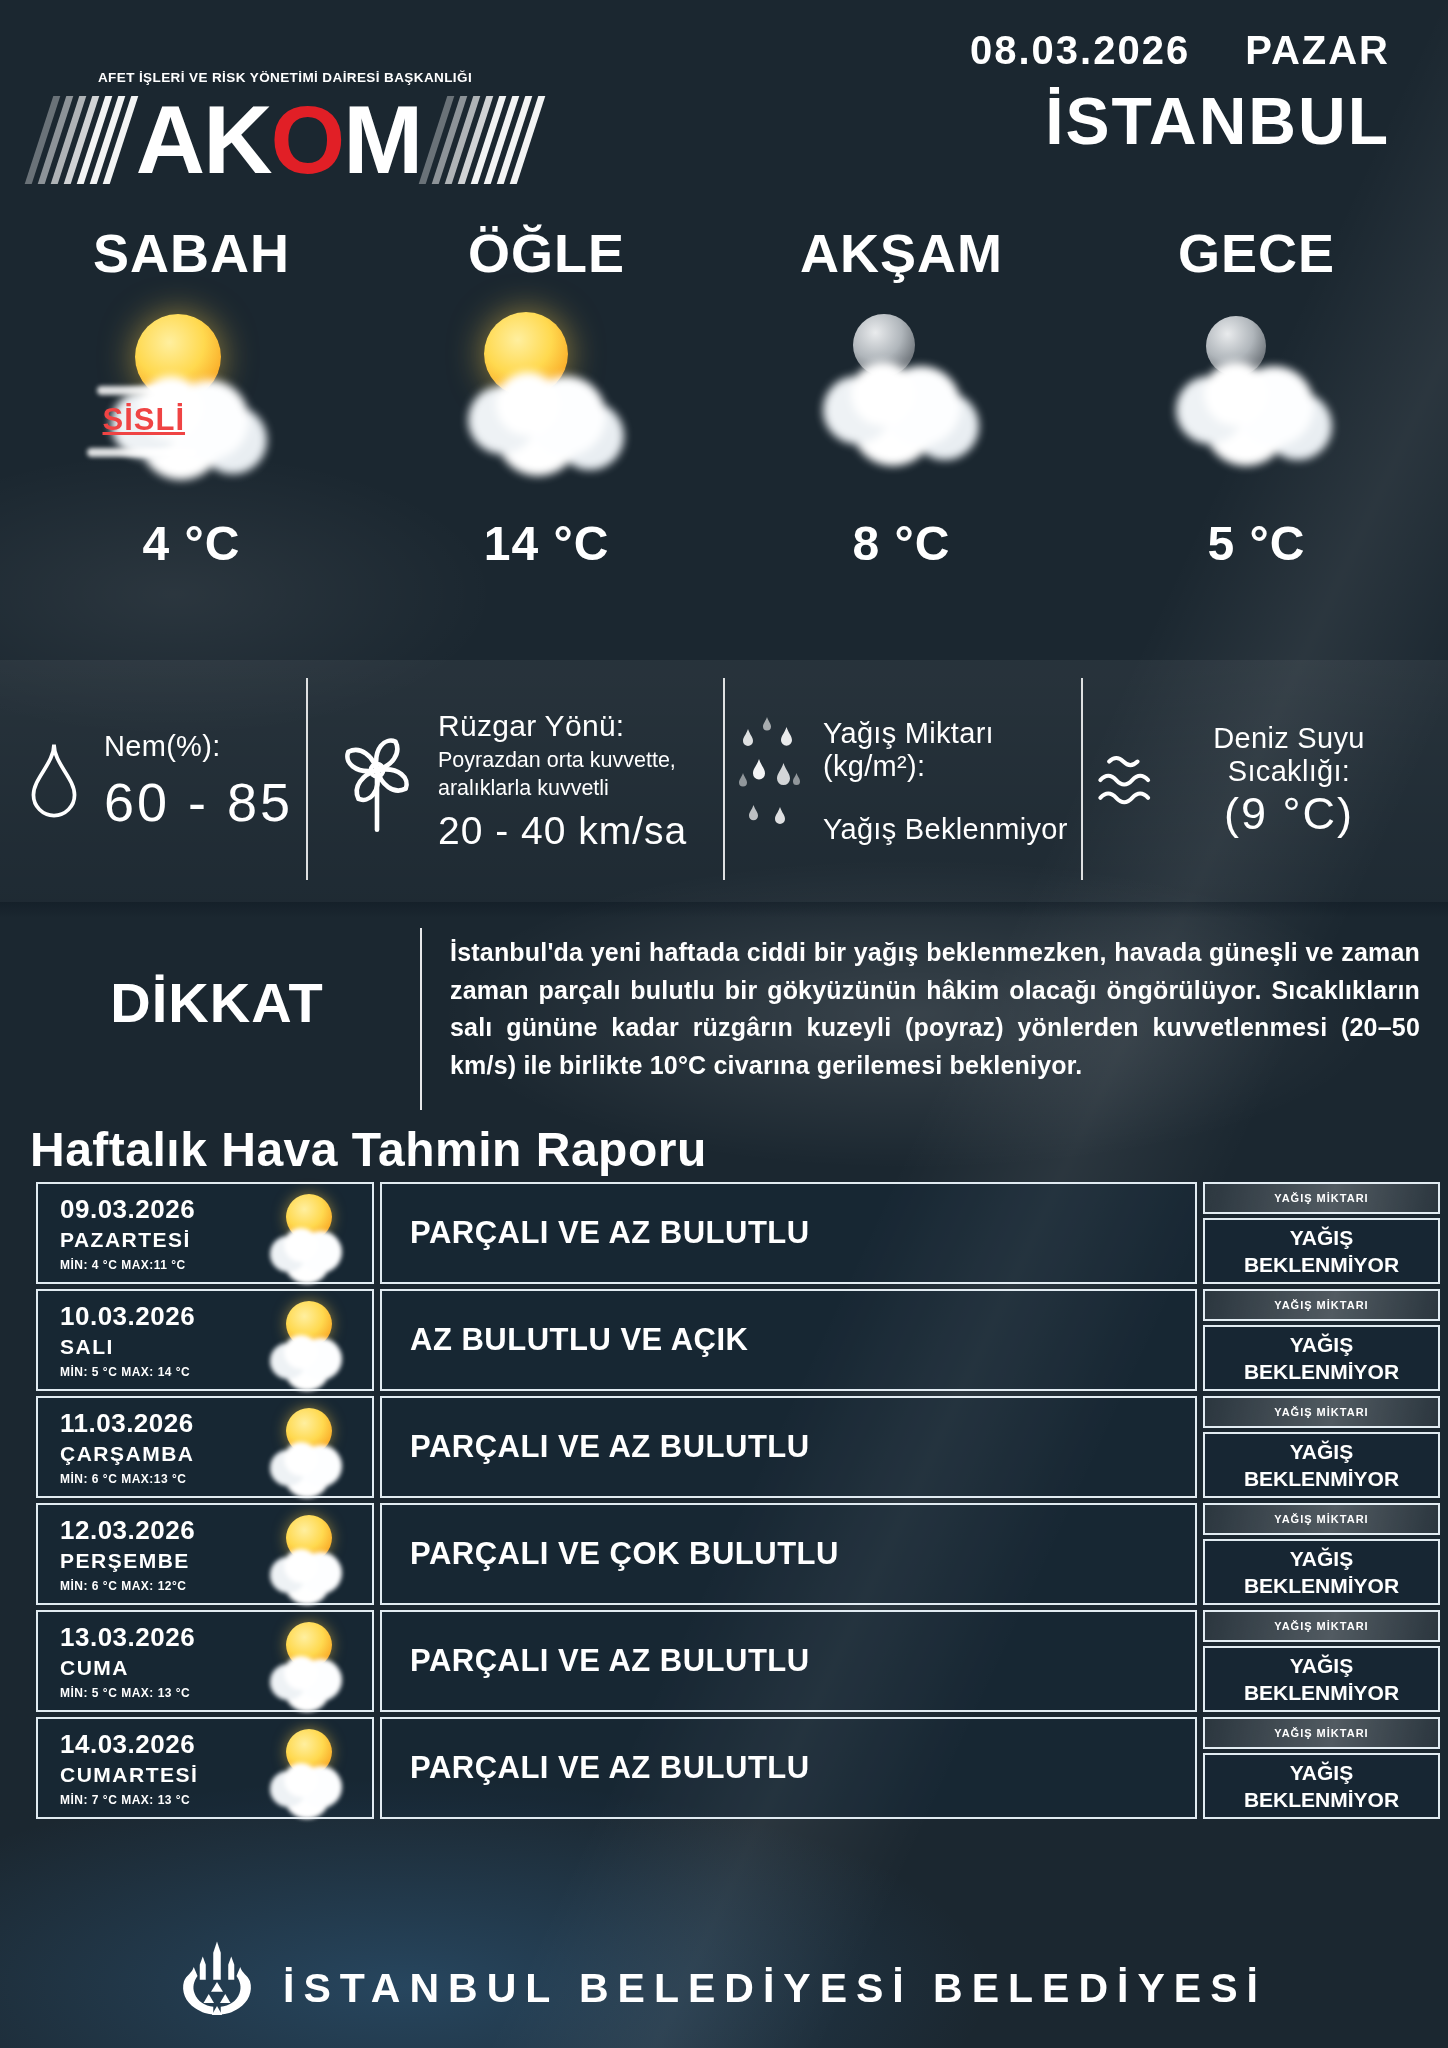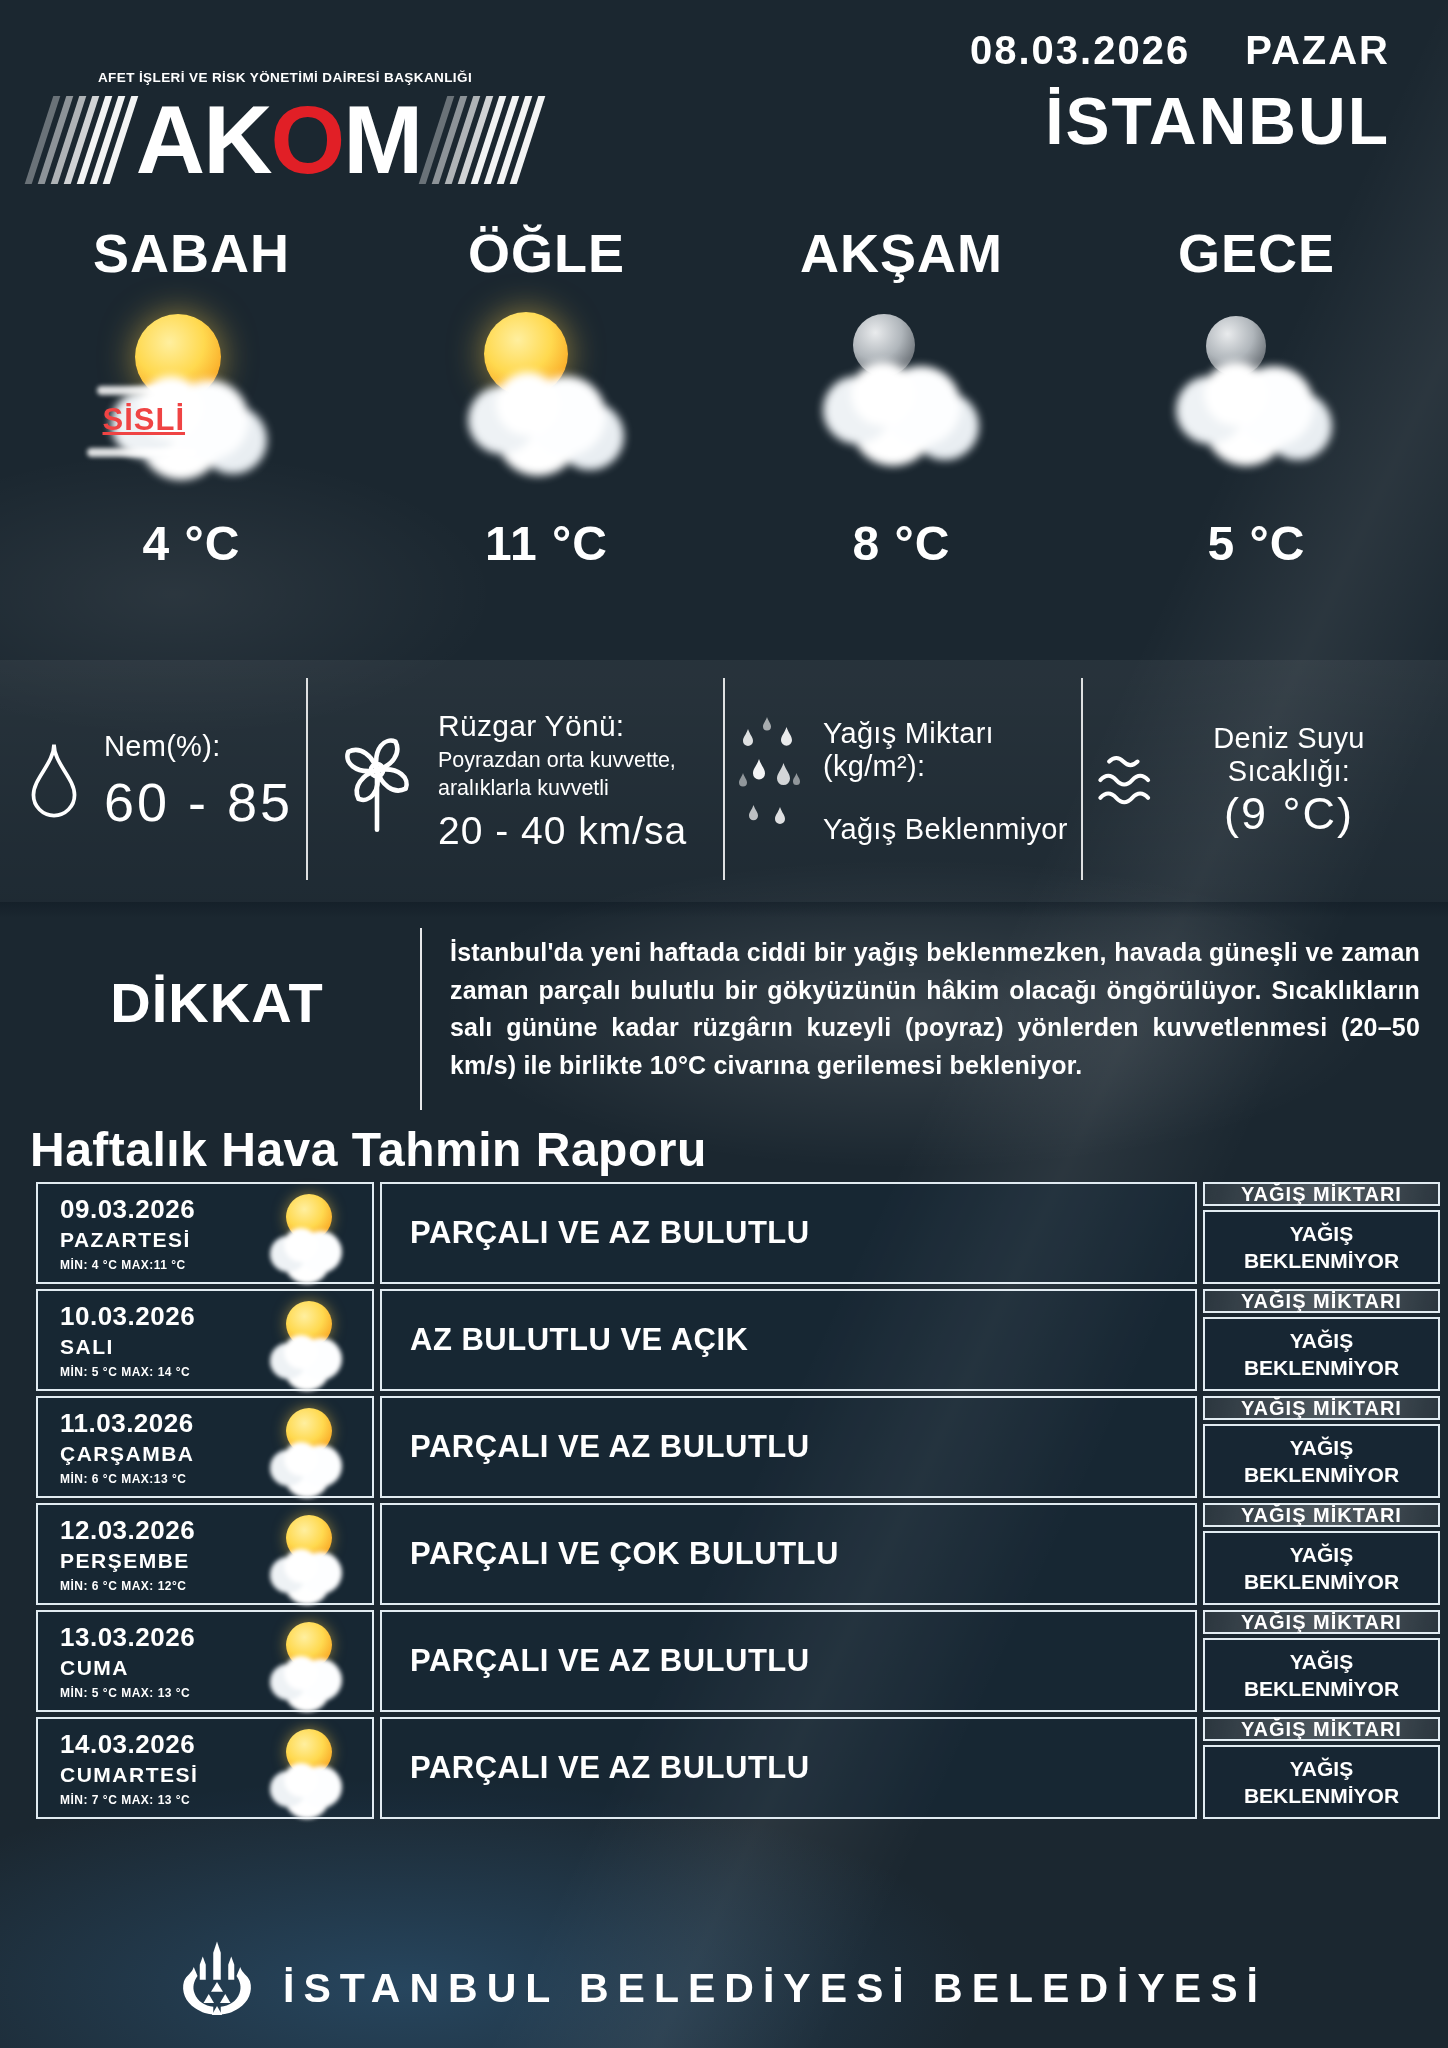--- a/index.html
+++ b/index.html
@@ -160,7 +160,7 @@
         <span class="sun" style="width:84px;height:84px;left:52px;top:14px;"></span>
         <span class="cloud" style="left:64px;top:74px;"></span>
       </div>
-      <div class="p-temp">11 °C</div>
+      <div class="p-temp">14 °C</div>
     </div>
 
     <div class="period">

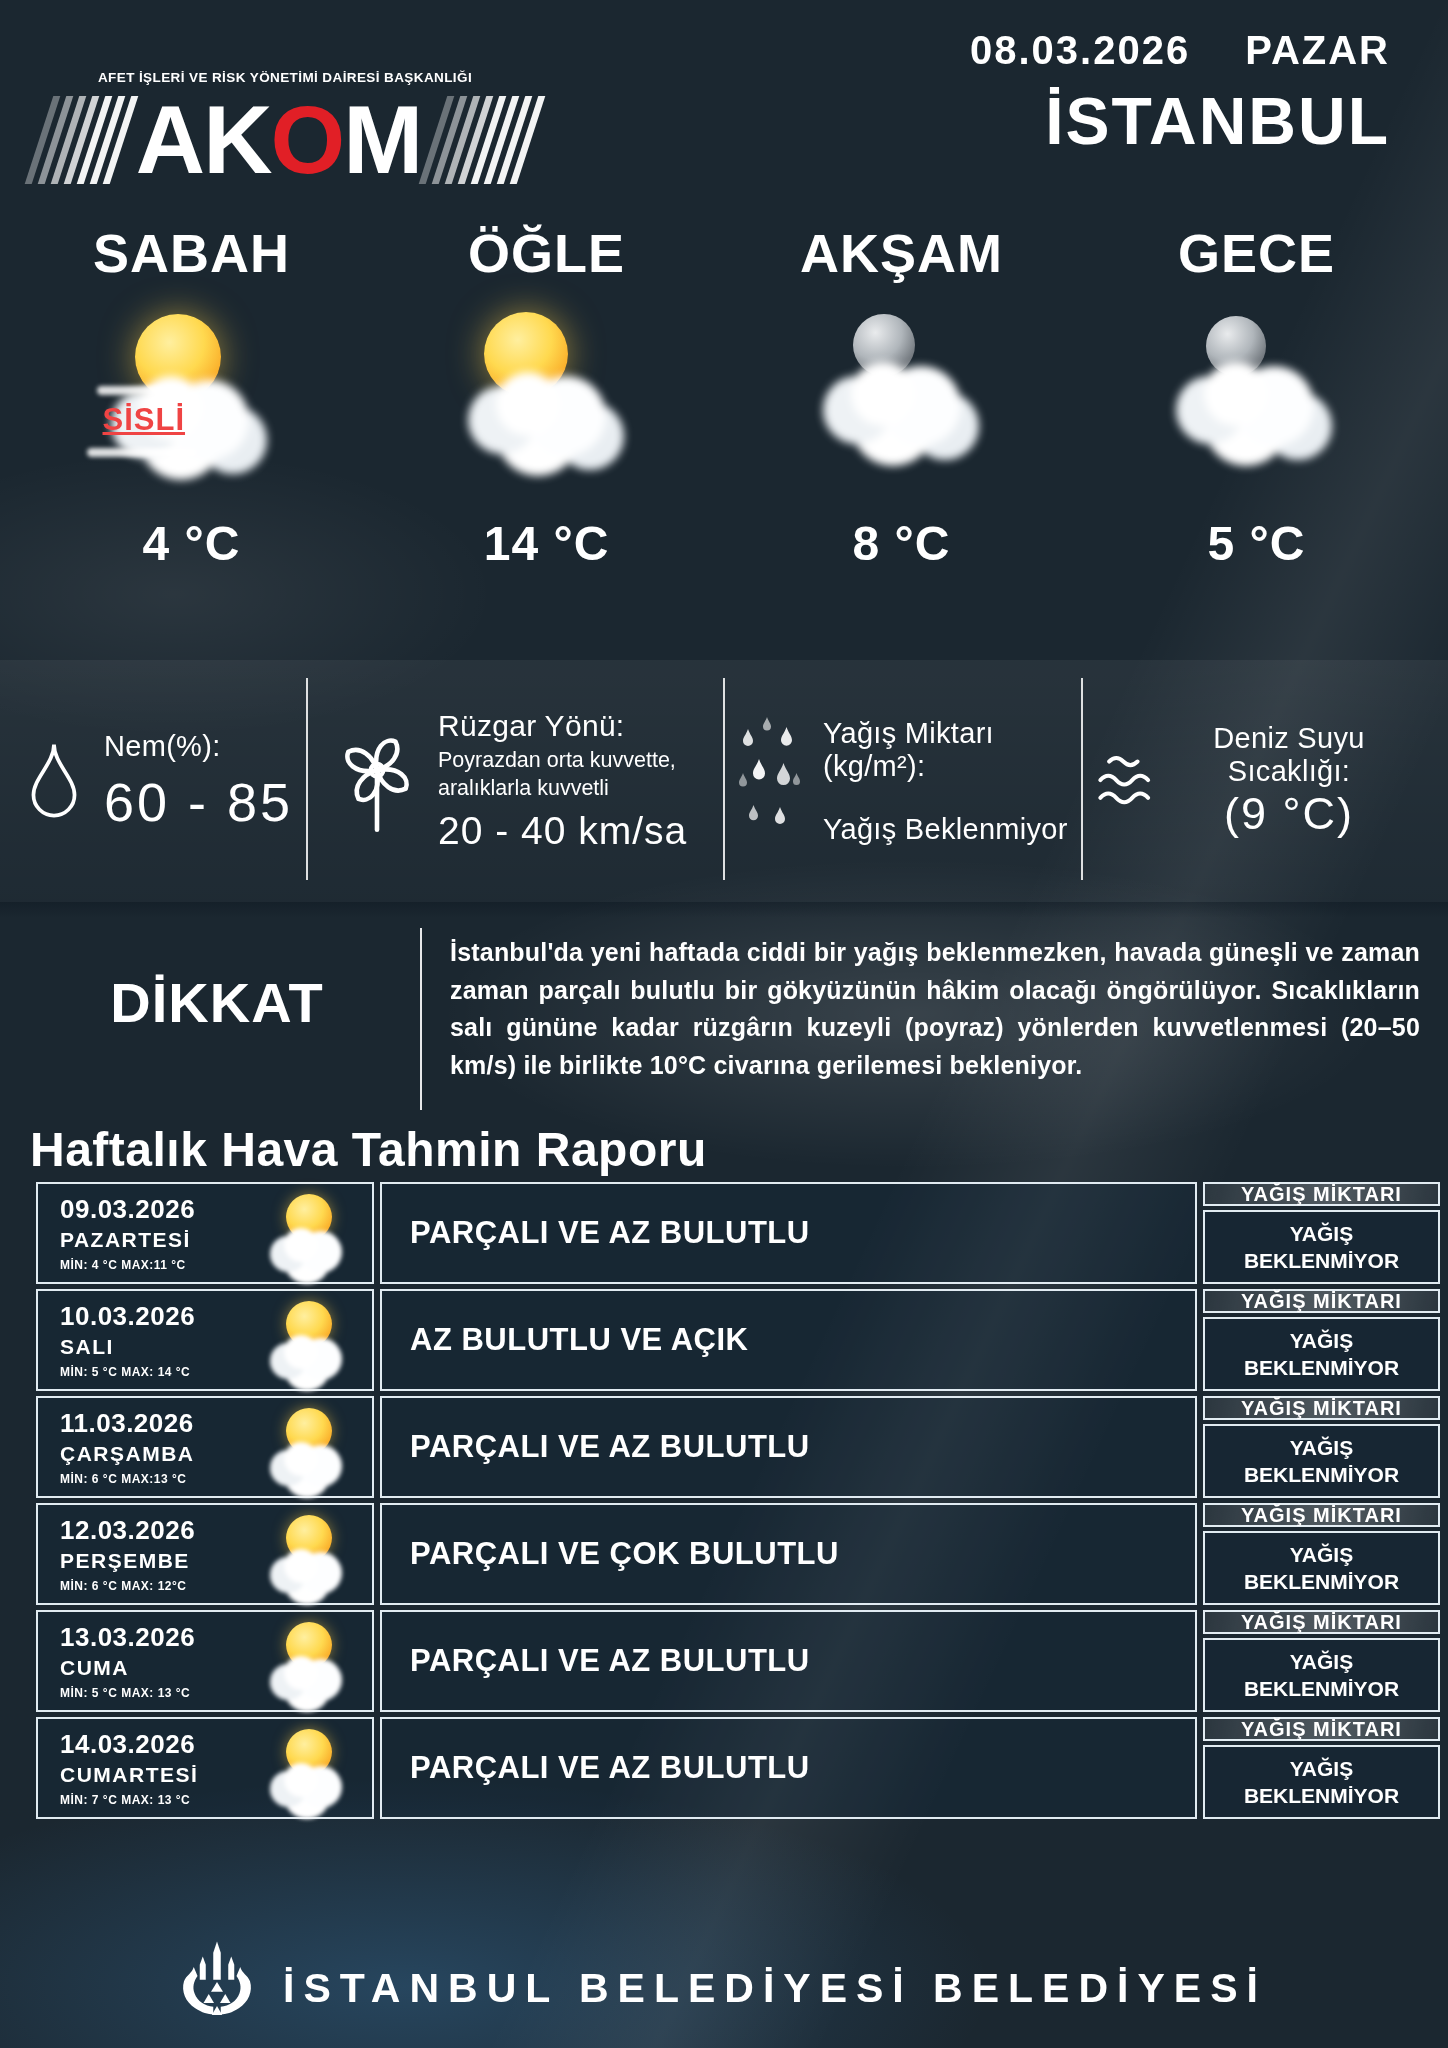--- a/index.html
+++ b/index.html
@@ -91,9 +91,9 @@
   .c-cond{flex:1;display:flex;align-items:center;padding-left:28px;
         font-size:31px;font-weight:700;letter-spacing:.5px;}
   .c-precip{width:237px;display:flex;flex-direction:column;gap:4px;}
-  .p-head{height:24px;border:2px solid rgba(236,245,252,.95);box-sizing:border-box;
+  .p-head{height:32px;border:2px solid rgba(236,245,252,.95);box-sizing:border-box;
         display:flex;align-items:center;justify-content:center;
-        font-size:20px;font-weight:700;letter-spacing:1px;
+        font-size:11px;font-weight:700;letter-spacing:1px;
         background:linear-gradient(100deg, rgba(255,255,255,.07), rgba(255,255,255,.24) 55%, rgba(255,255,255,.07));}
   .p-val{flex:1;border:2px solid rgba(236,245,252,.95);box-sizing:border-box;
         display:flex;align-items:center;justify-content:center;text-align:center;

